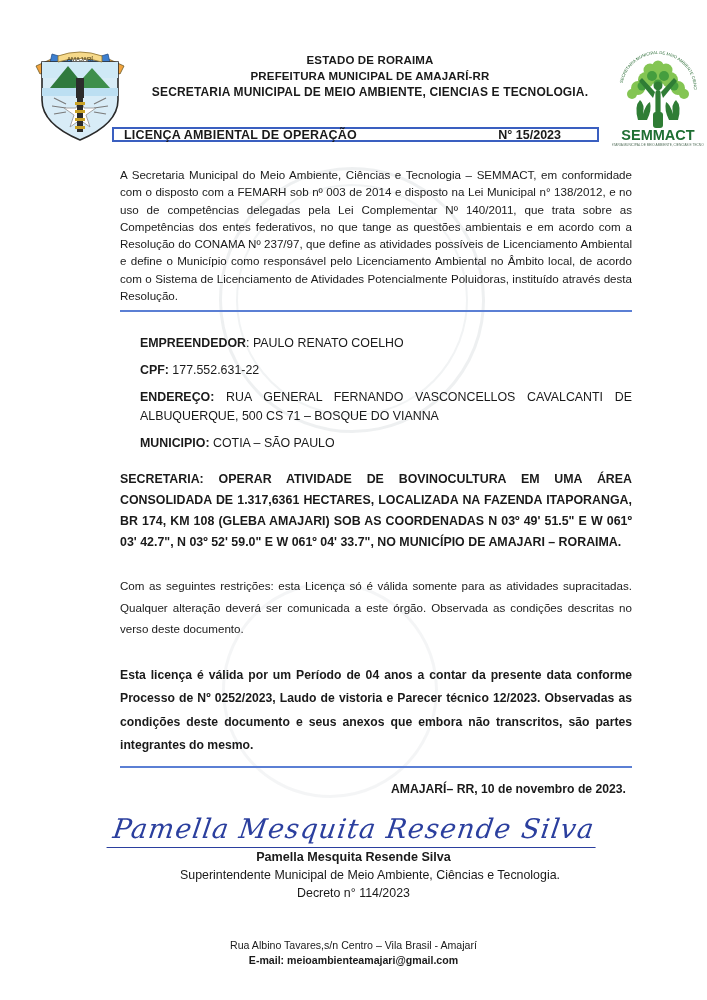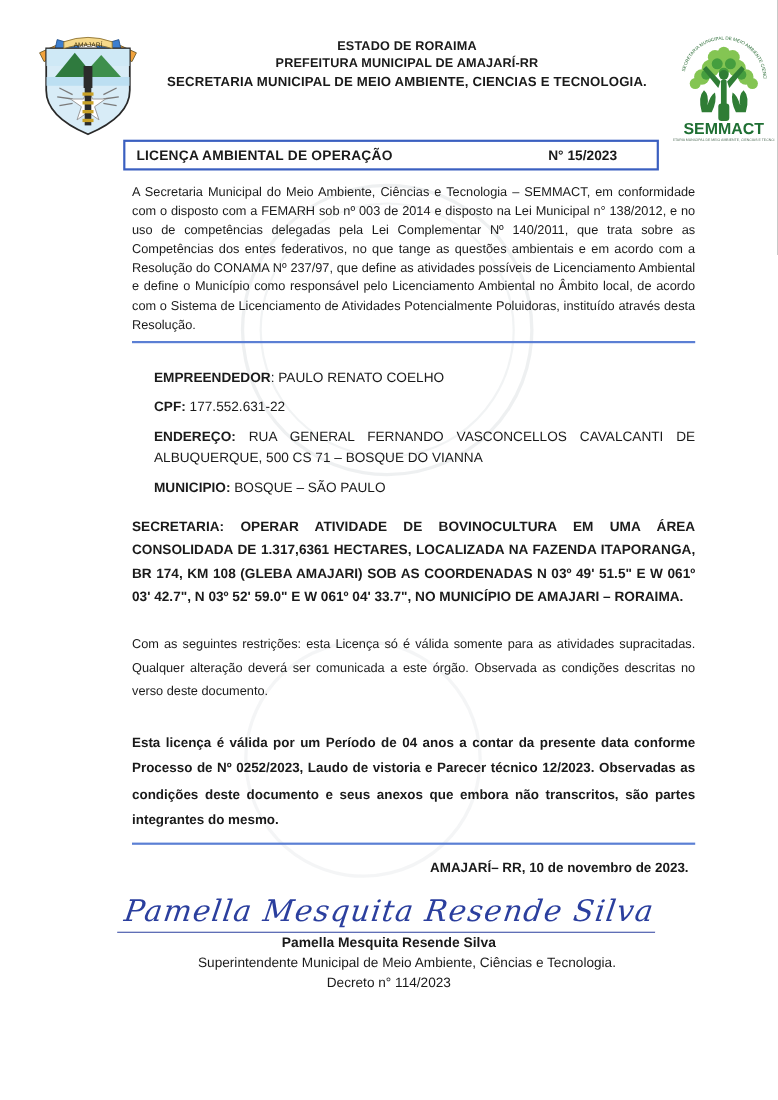--- a/index.html
+++ b/index.html
@@ -52,7 +52,7 @@
   
   .header {
     position: absolute;
-    left: 0; top: 22px;
+    left: 0; top: 40px;
     width: 647px;
     height: 112px;
   }

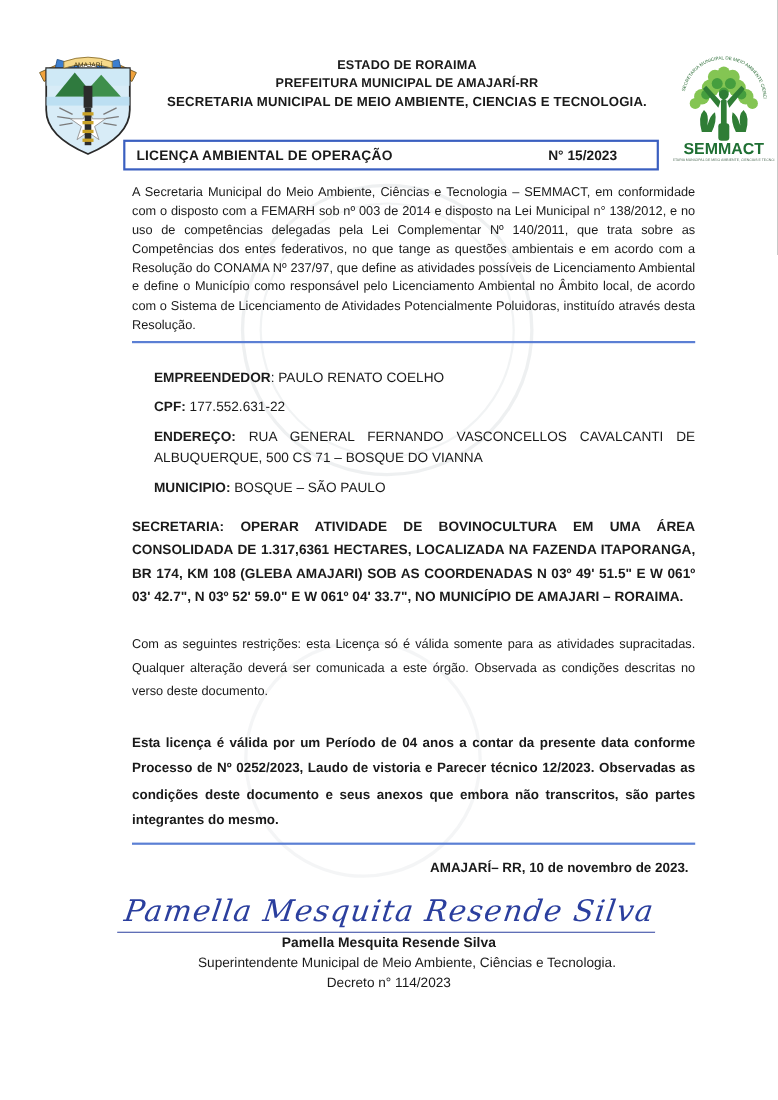--- a/index.html
+++ b/index.html
@@ -85,7 +85,7 @@
     position: absolute;
     left: 112px; top: 127px;
     width: 487px;
-    height: 28px;
+    height: 15px;
     border: 2px solid #3a5fc0;
     box-sizing: border-box;
     display: flex;

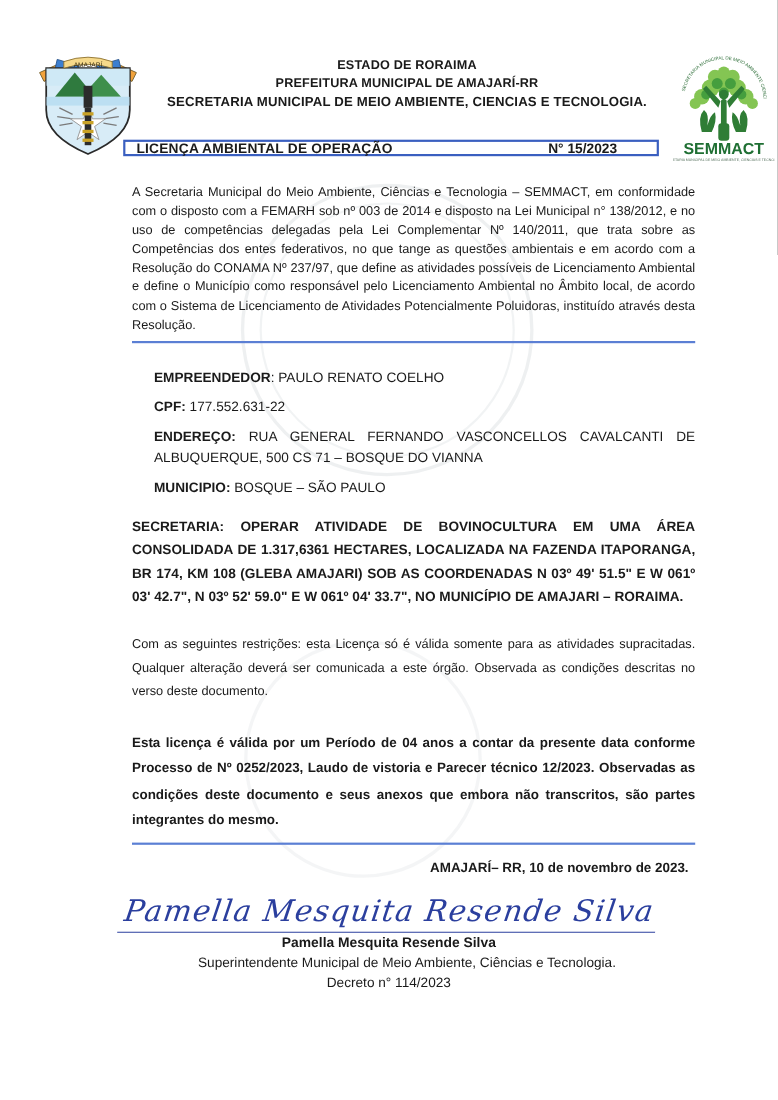--- a/index.html
+++ b/index.html
@@ -341,7 +341,7 @@
 
     <p class="field"><b>ENDEREÇO:</b><span> RUA GENERAL FERNANDO VASCONCELLOS CAVALCANTI DE ALBUQUERQUE, 500 CS 71 – BOSQUE DO VIANNA</span></p>
 
-    <p class="field"><b>MUNICIPIO:</b><span> BOSQUE – SÃO PAULO</span></p>
+    <p class="field"><b>MUNICIPIO:</b><span> COTIA – SÃO PAULO</span></p>
 
     <div style="height:10px"></div>
 

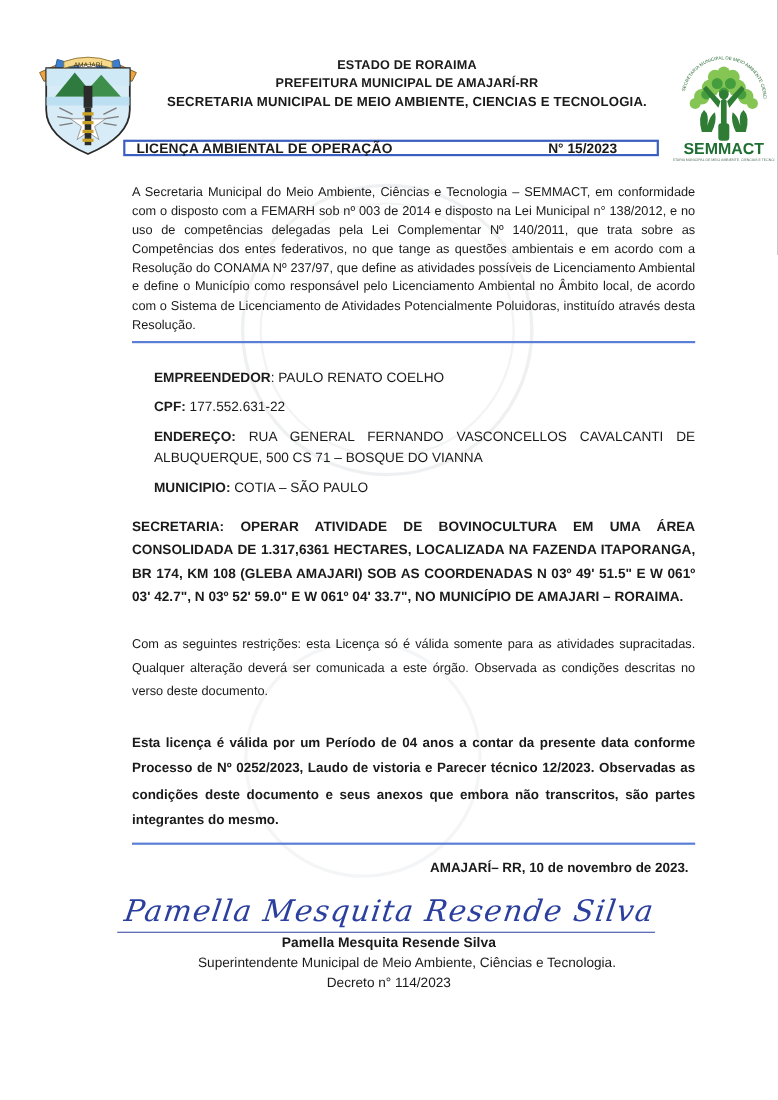--- a/index.html
+++ b/index.html
@@ -369,6 +369,10 @@
     <div class="sig-decreto">Decreto n° 114/2023</div>
   </div>
 
+  <div class="footer">
+    <div class="addr">Rua Albino Tavares,s/n Centro – Vila Brasil - Amajarí</div>
+    <div class="mail">E-mail: meioambienteamajari@gmail.com</div>
+  </div>
 
 </div>
 

